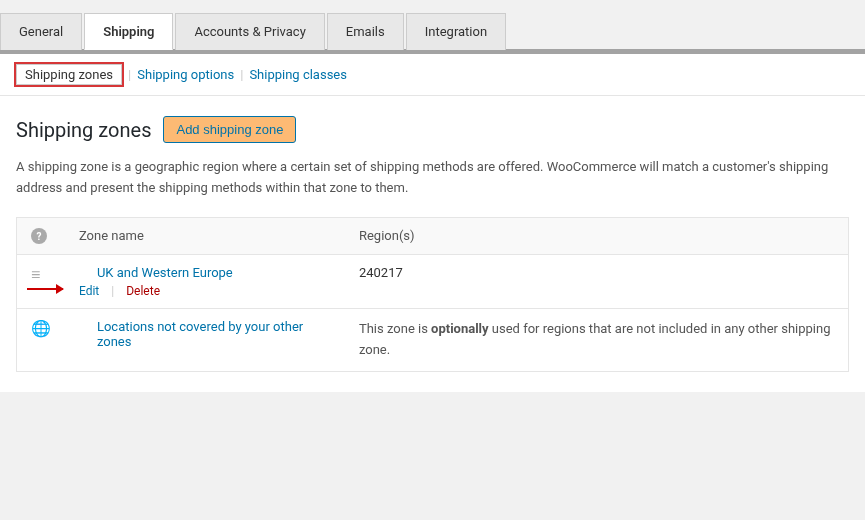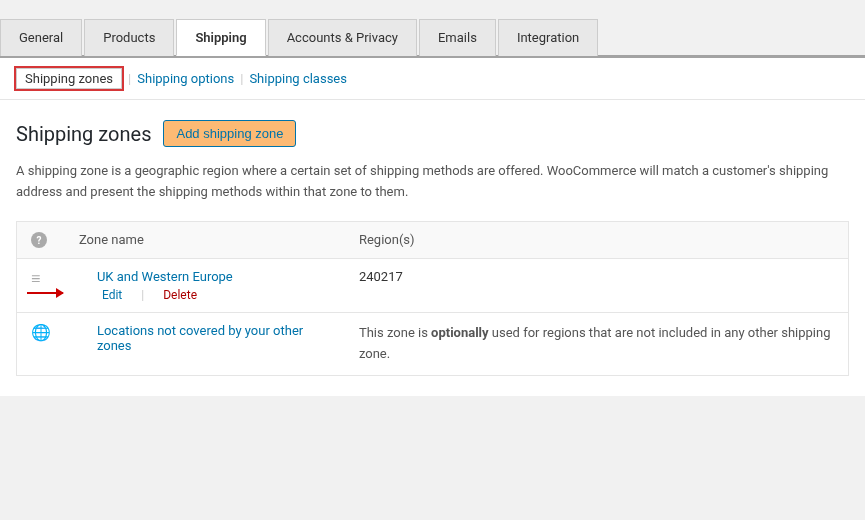--- a/index.html
+++ b/index.html
@@ -14,8 +14,8 @@
     .tabs-bar {
       display: flex;
       background: #f1f1f1;
-      border-bottom: 3px solid #a3a3a3;
-      padding-top: 18px;
+      border-bottom: 5px solid #a3a3a3;
+      padding-top: 12px;
     }
     .tab {
       padding: 10px 18px;

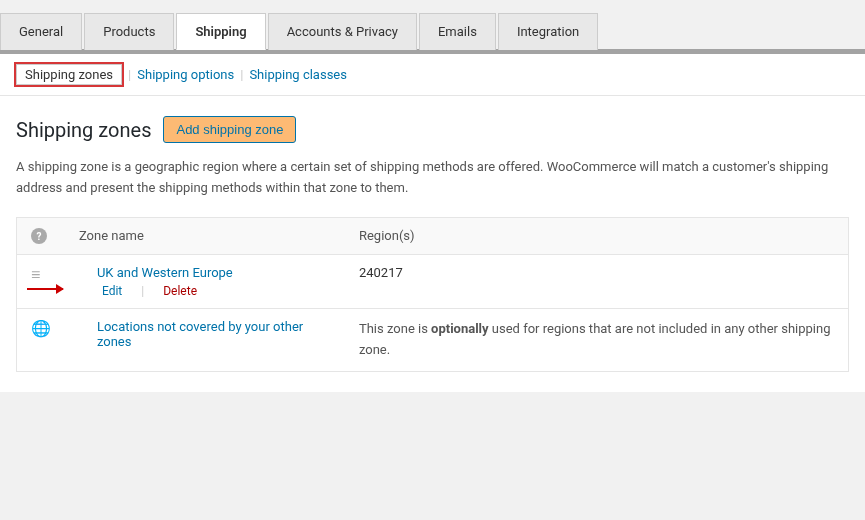--- a/index.html
+++ b/index.html
@@ -219,7 +219,6 @@
 
 <div class="tabs-bar">
   <div class="tab">General</div>
-  <div class="tab">Products</div>
   <div class="tab active">Shipping</div>
   <div class="tab">Accounts &amp; Privacy</div>
   <div class="tab">Emails</div>

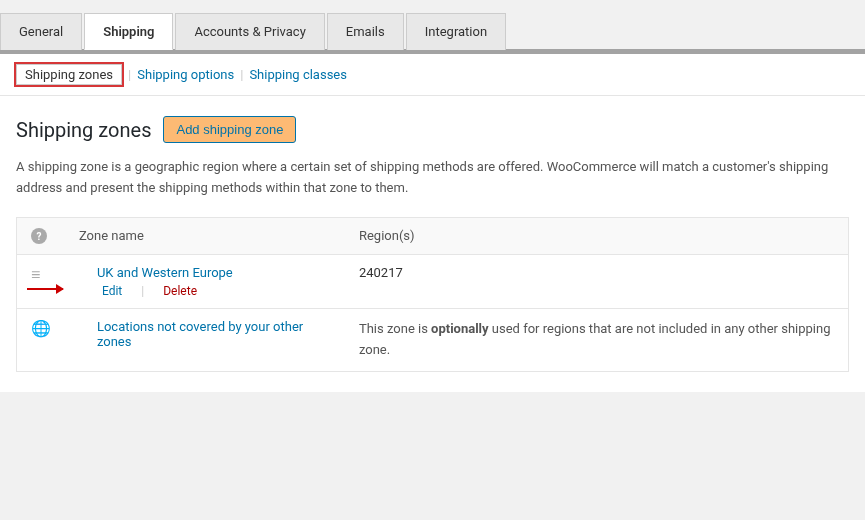--- a/index.html
+++ b/index.html
@@ -164,10 +164,9 @@
 
     .row-actions {
       display: flex;
-      gap: 15px;
+      gap: 8px;
       margin-top: 4px;
       align-items: flex-end;
-      margin-left: 23px;
     }
     .row-action-link {
       color: #0073aa;

